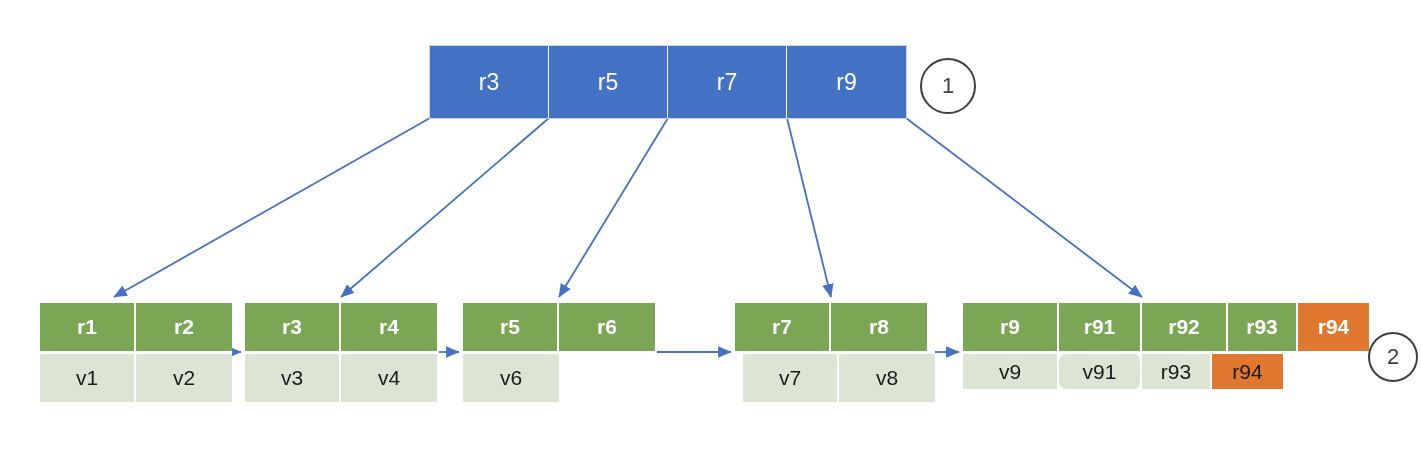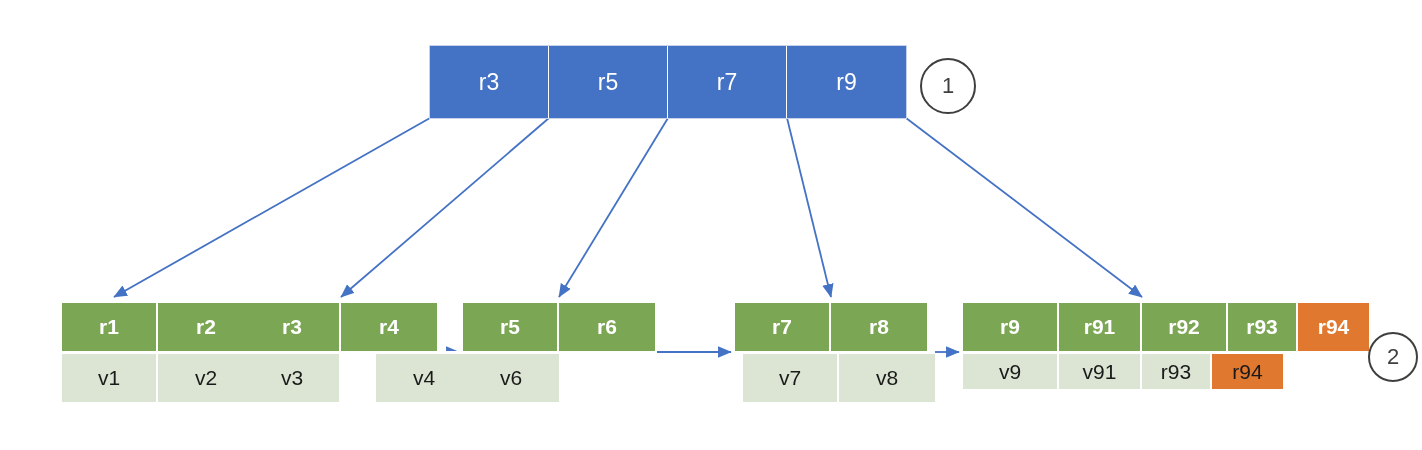--- a/index.html
+++ b/index.html
@@ -105,7 +105,7 @@
       </div>
     </div>
   <div id="leaf-host">
-      <div class="leaf" style="left: 34px; top: 303px; padding-left: 28px;">
+      <div class="leaf" style="left: 12px; top: 303px; padding-left: 28px;">
         <div class="leaf-row" style="height: 48px;">
           <div class="key-cell" style="width: 96px;">r1</div>
           <div class="key-cell" style="width: 96px;">r2</div>

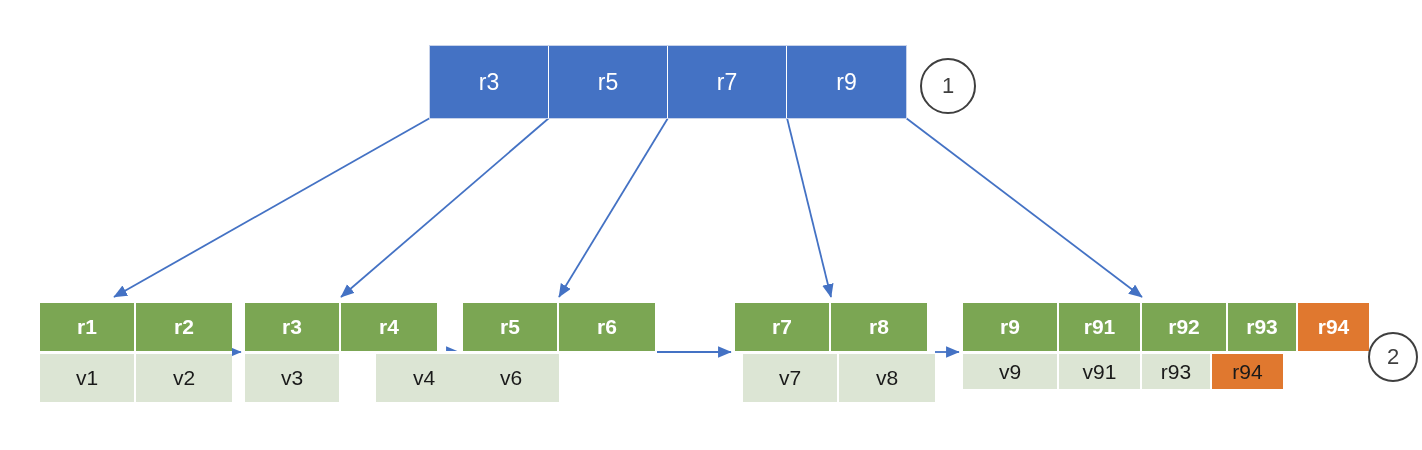--- a/index.html
+++ b/index.html
@@ -122,7 +122,7 @@
           <div class="key-cell" style="width: 96px;">r4</div>
         </div>
         <div class="row-gap"></div>
-        <div class="leaf-row" style="height: 48px; gap: 35px;">
+        <div class="leaf-row" style="height: 48px;">
           <div class="val-cell" style="width: 96px;">v3</div>
           <div class="val-cell" style="width: 96px;">v4</div>
         </div>

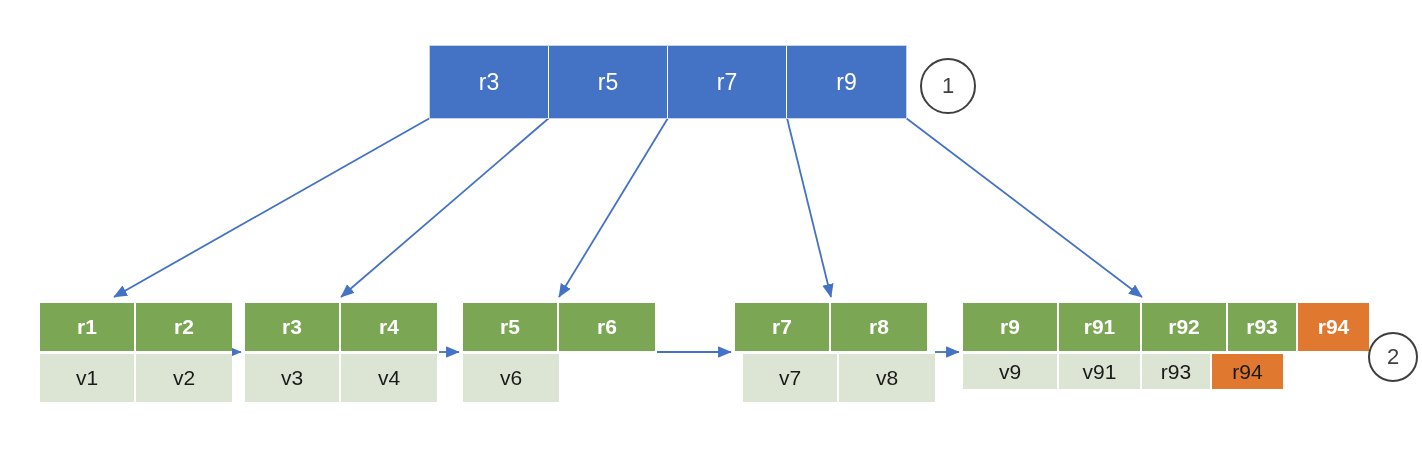--- a/index.html
+++ b/index.html
@@ -159,7 +159,7 @@
         <div class="row-gap"></div>
         <div class="leaf-row" style="height: 35px;">
           <div class="val-cell" style="width: 96px;">v9</div>
-          <div class="val-cell" style="width: 83px;">v91</div>
+          <div class="val-cell" style="width: 83px; border-radius: 7px;">v91</div>
           <div class="val-cell" style="width: 70px;">r93</div>
           <div class="val-cell hot" style="width: 71px;">r94</div>
         </div>

